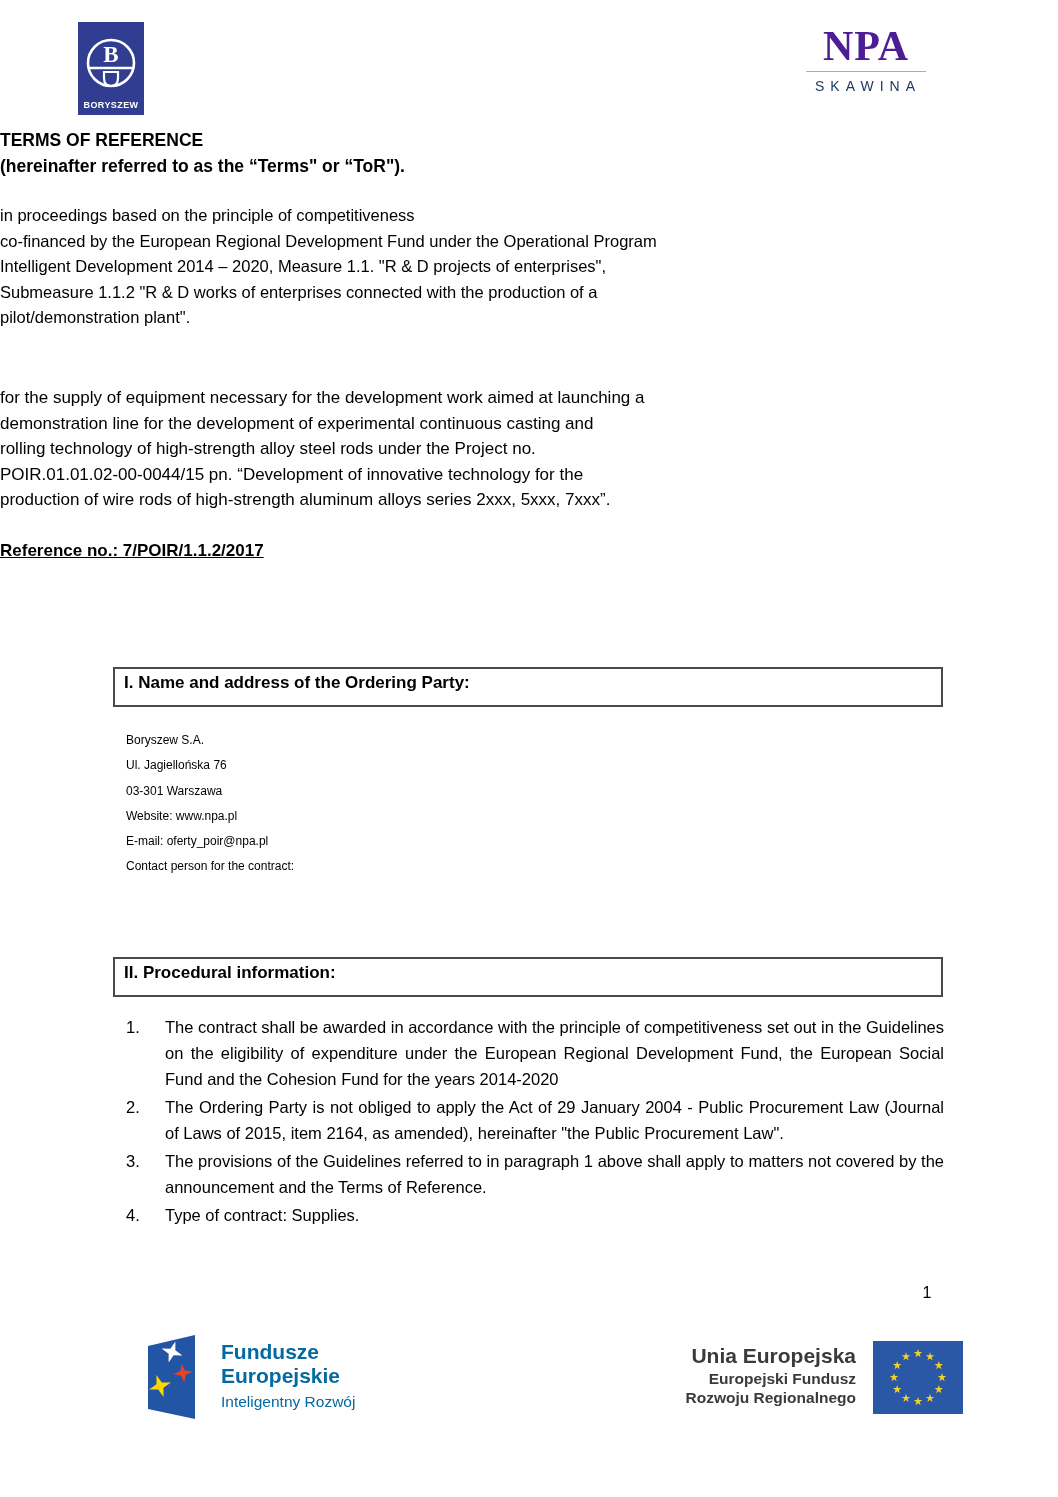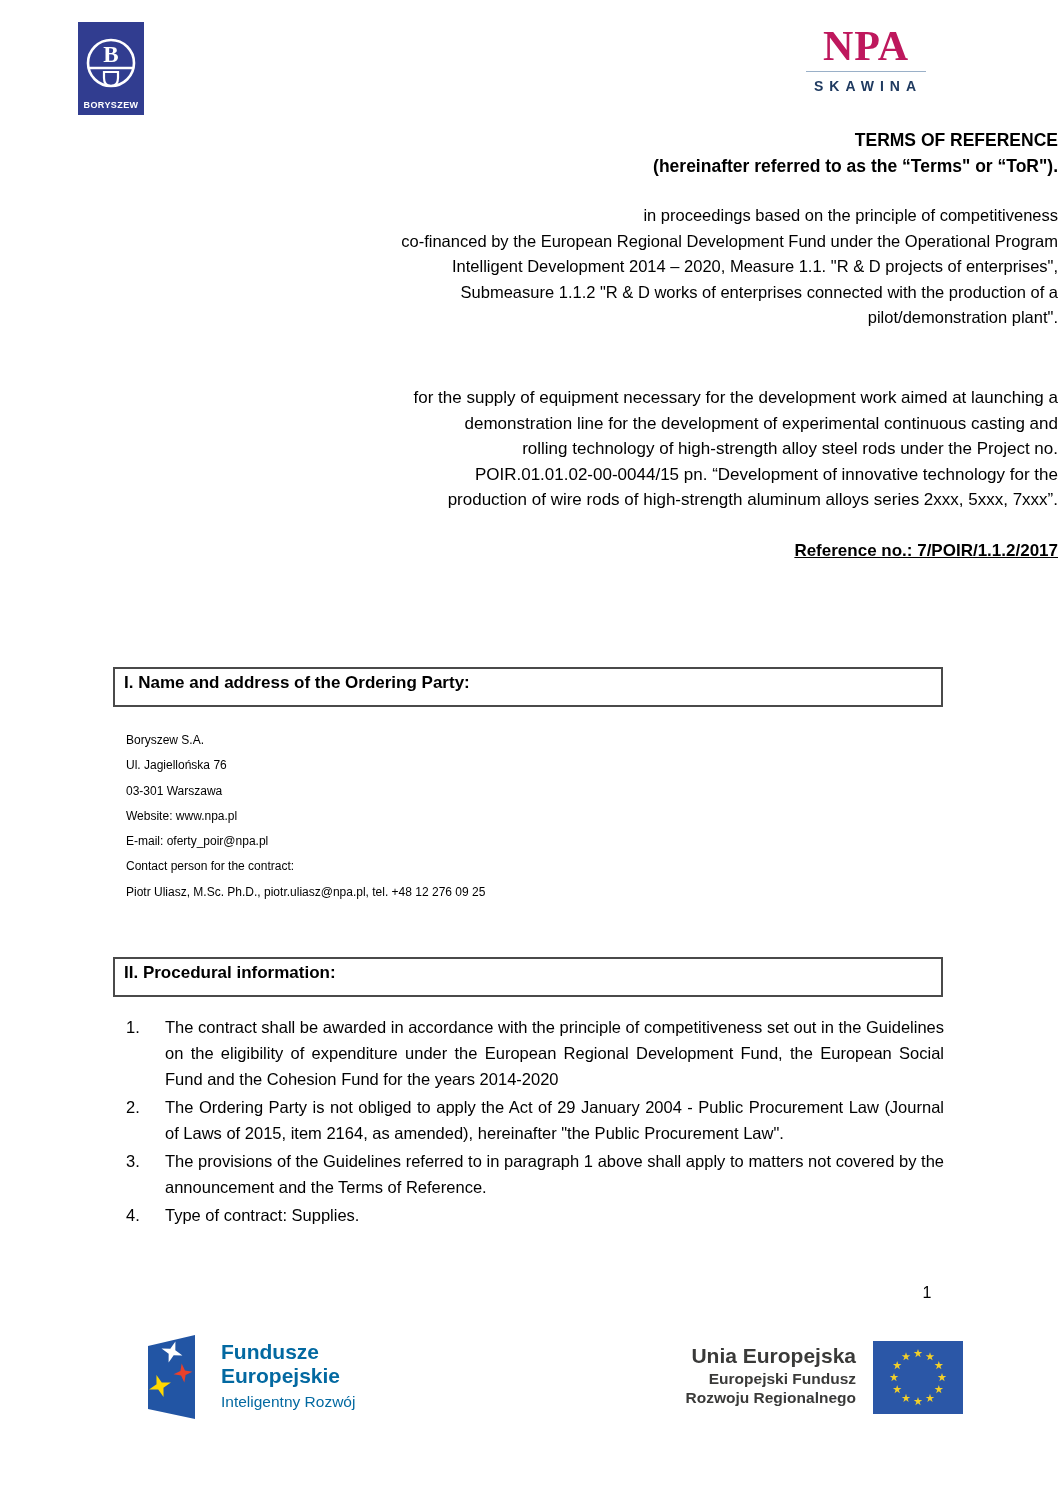--- a/index.html
+++ b/index.html
@@ -20,7 +20,7 @@
   .npa-name {
     font-family: "Liberation Serif", serif;
     font-weight: bold; font-size: 42px; line-height: 44px;
-    color: #be185d; letter-spacing: 1px;
+    color: #4c1d95; letter-spacing: 1px;
   }
   .npa-rule { height: 1px; background: #9ab0c8; margin: 3px 0 6px 0; }
   .npa-city { font-size: 14px; font-weight: bold; color: #1f3a60; letter-spacing: 6px; margin-left: 4px; }

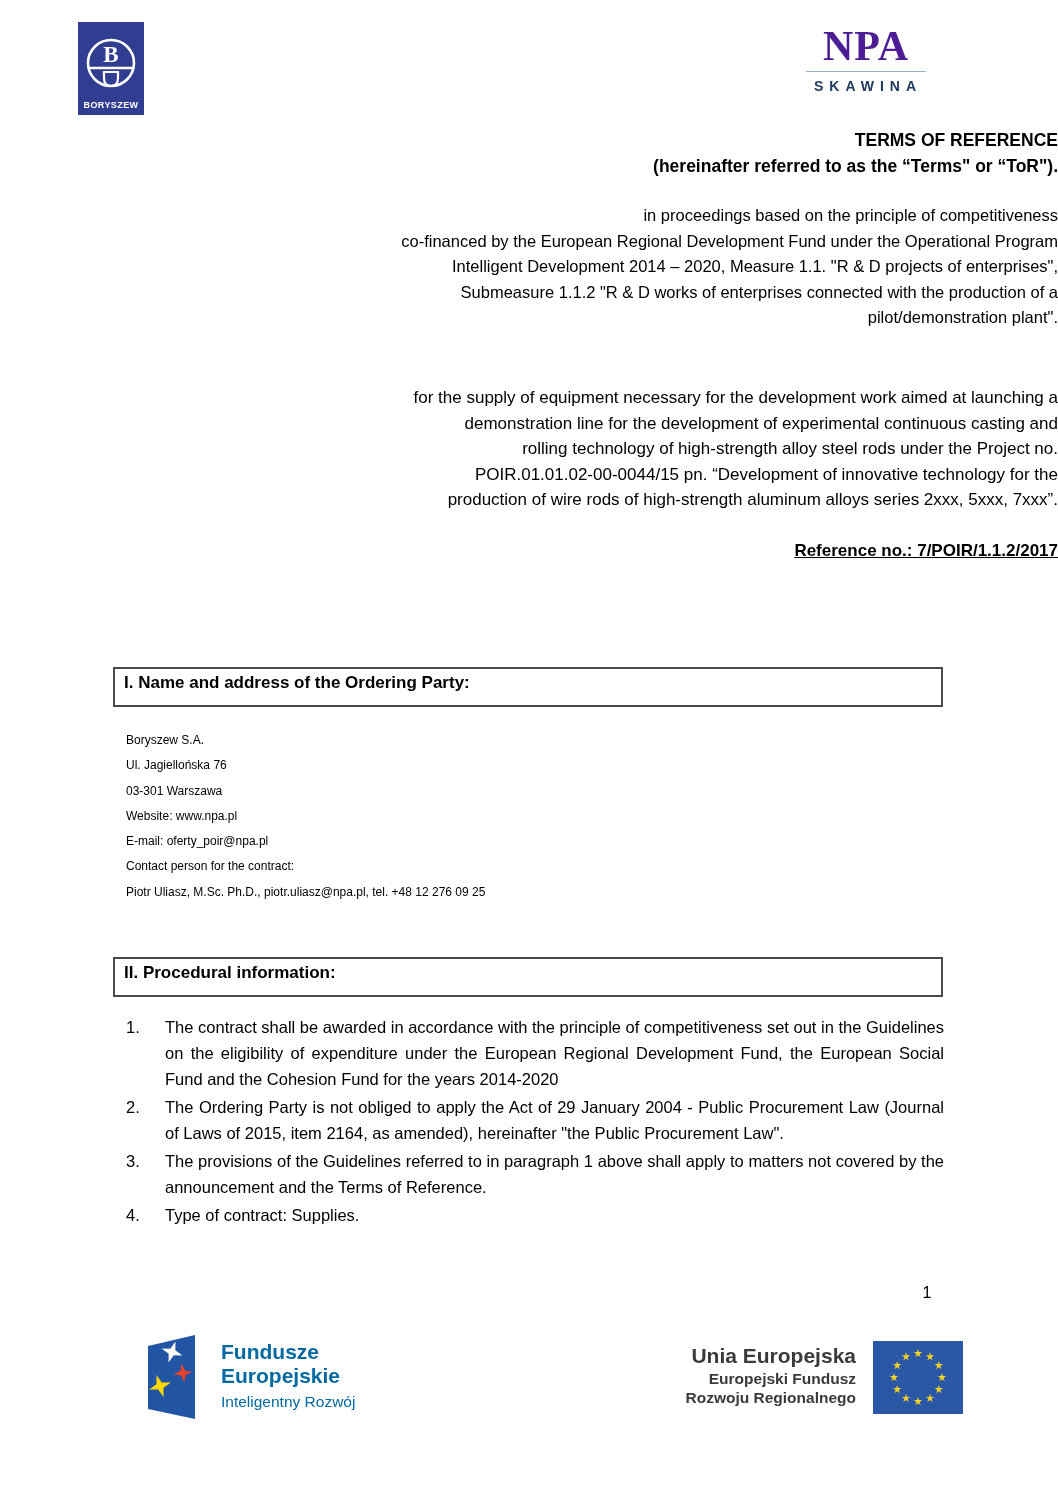--- a/index.html
+++ b/index.html
@@ -23,7 +23,7 @@
     color: #4c1d95; letter-spacing: 1px;
   }
   .npa-rule { height: 1px; background: #9ab0c8; margin: 3px 0 6px 0; }
-  .npa-city { font-size: 14px; font-weight: bold; color: #1f3a60; letter-spacing: 6px; margin-left: 4px; }
+  .npa-city { font-size: 14px; font-weight: normal; color: #1f3a60; letter-spacing: 6px; margin-left: 4px; }
 
   
   .center-block { position: absolute; left: 0; width: 1058px; text-align: right; }

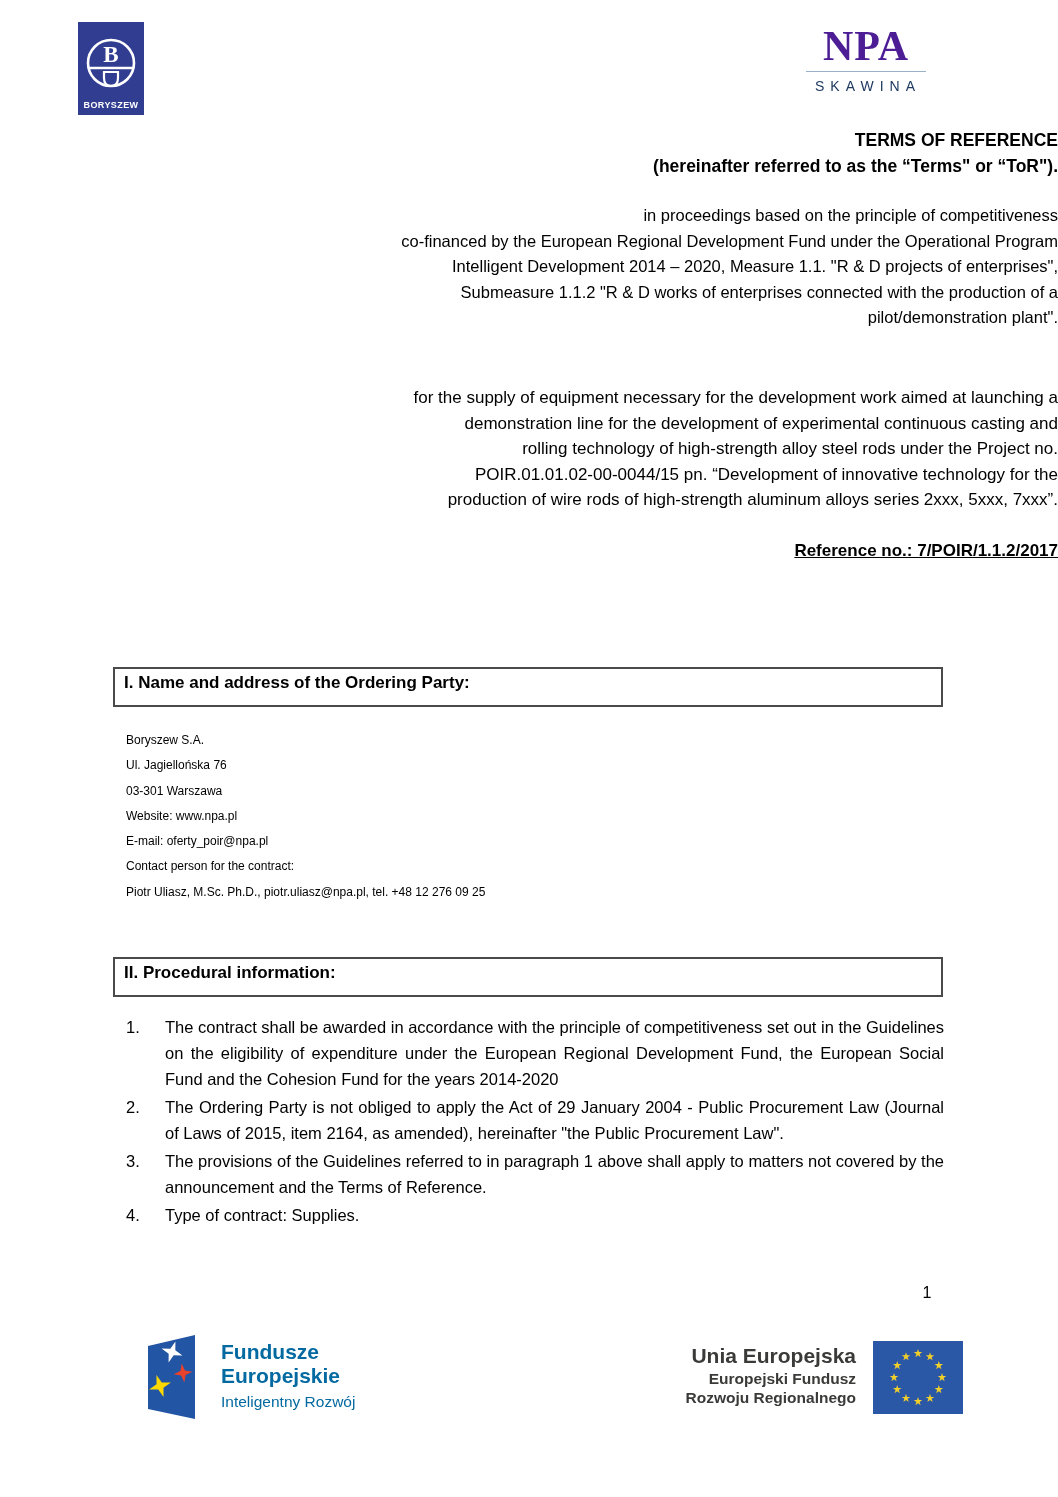--- a/index.html
+++ b/index.html
@@ -26,7 +26,7 @@
   .npa-city { font-size: 14px; font-weight: normal; color: #1f3a60; letter-spacing: 6px; margin-left: 4px; }
 
   
-  .center-block { position: absolute; left: 0; width: 1058px; text-align: right; }
+  .center-block { position: absolute; left: 0; width: 1058px; text-align: left; }
   .doc-title { top: 127px; font-size: 17.5px; font-weight: bold; line-height: 26px; }
   .intro { top: 203px; font-size: 16.5px; line-height: 25.5px; }
   .subject { top: 385px; font-size: 17px; font-weight: normal; line-height: 25.5px; }

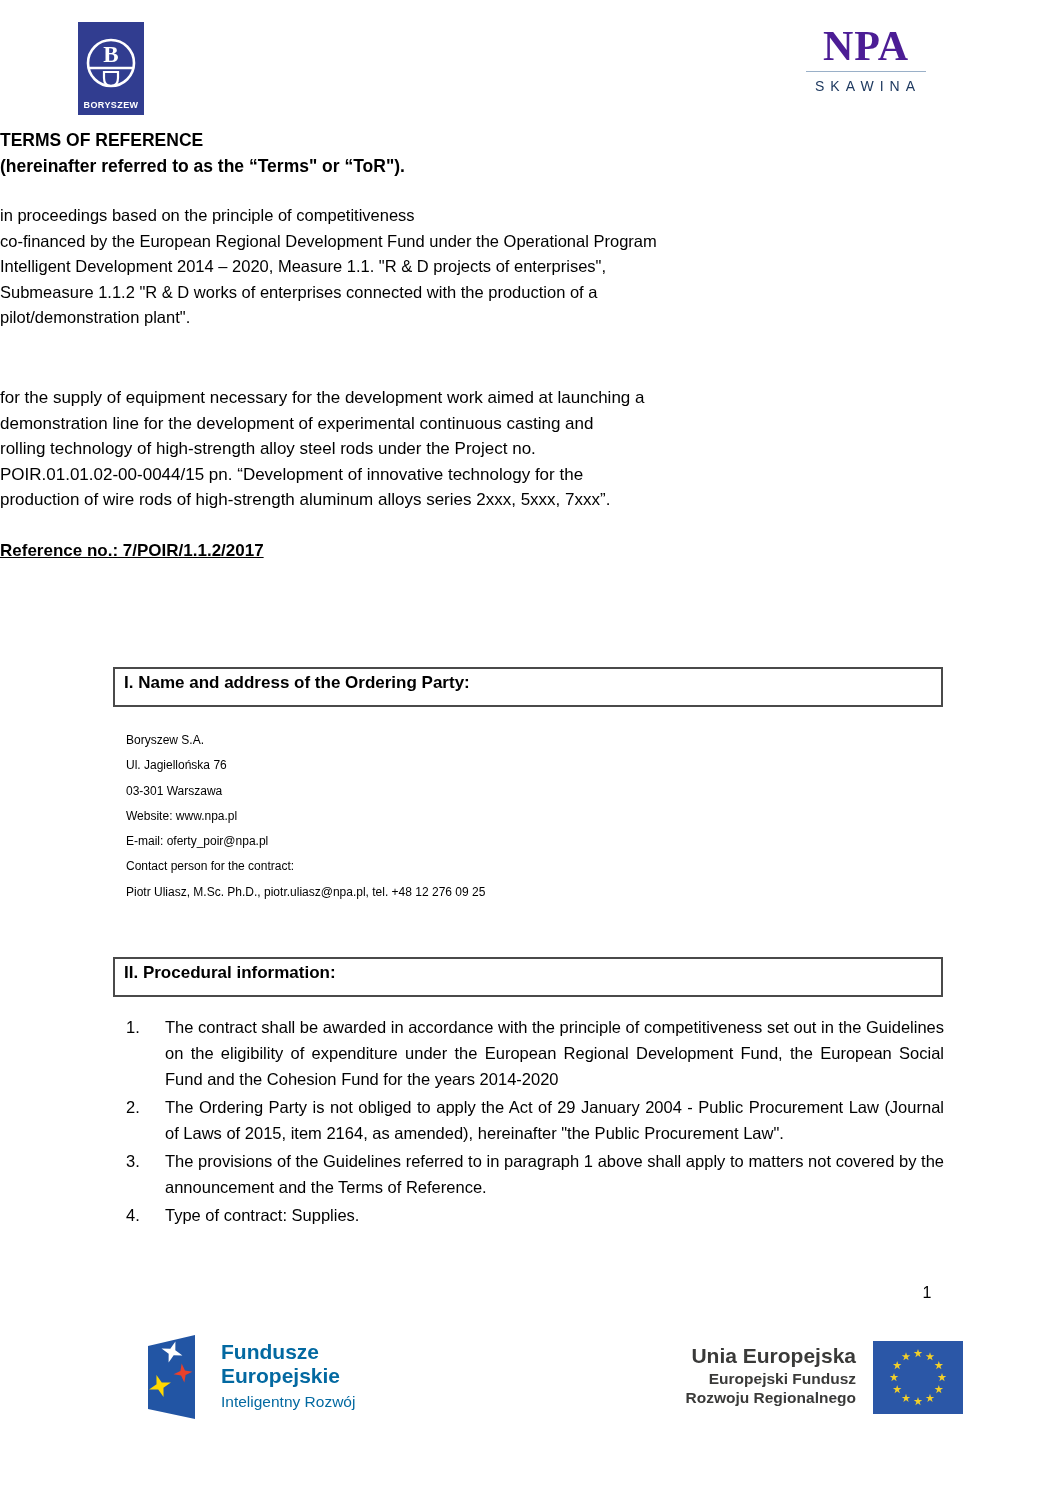--- a/index.html
+++ b/index.html
@@ -123,7 +123,6 @@
     <div>Website: www.npa.pl</div>
     <div>E-mail: oferty_poir@npa.pl</div>
     <div>Contact person for the contract:</div>
-    <div>Piotr Uliasz, M.Sc. Ph.D., piotr.uliasz@npa.pl, tel. +48 12 276 09 25</div>
   </div>
 
   <div class="section-box s2">

